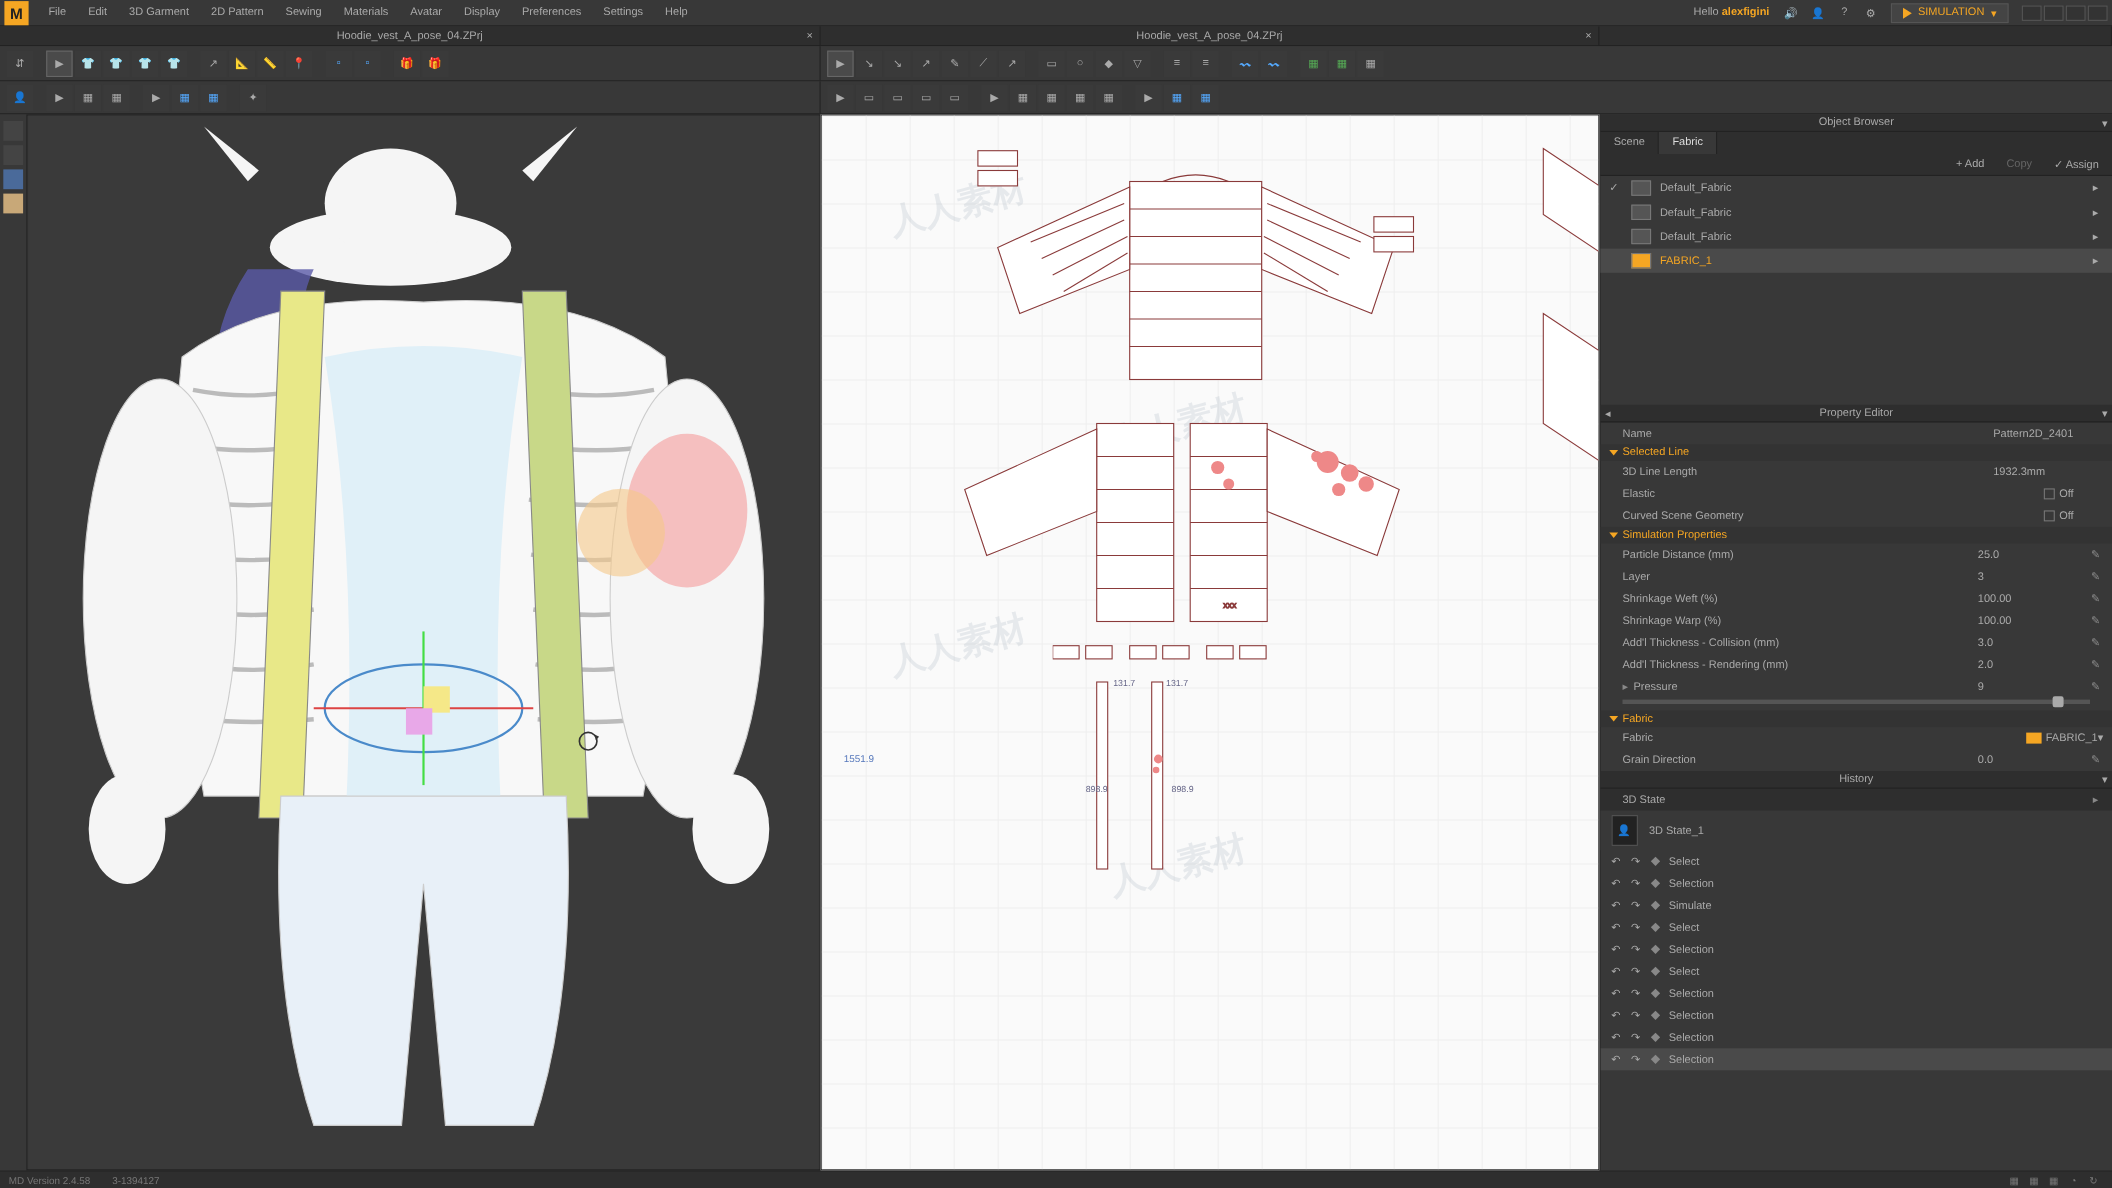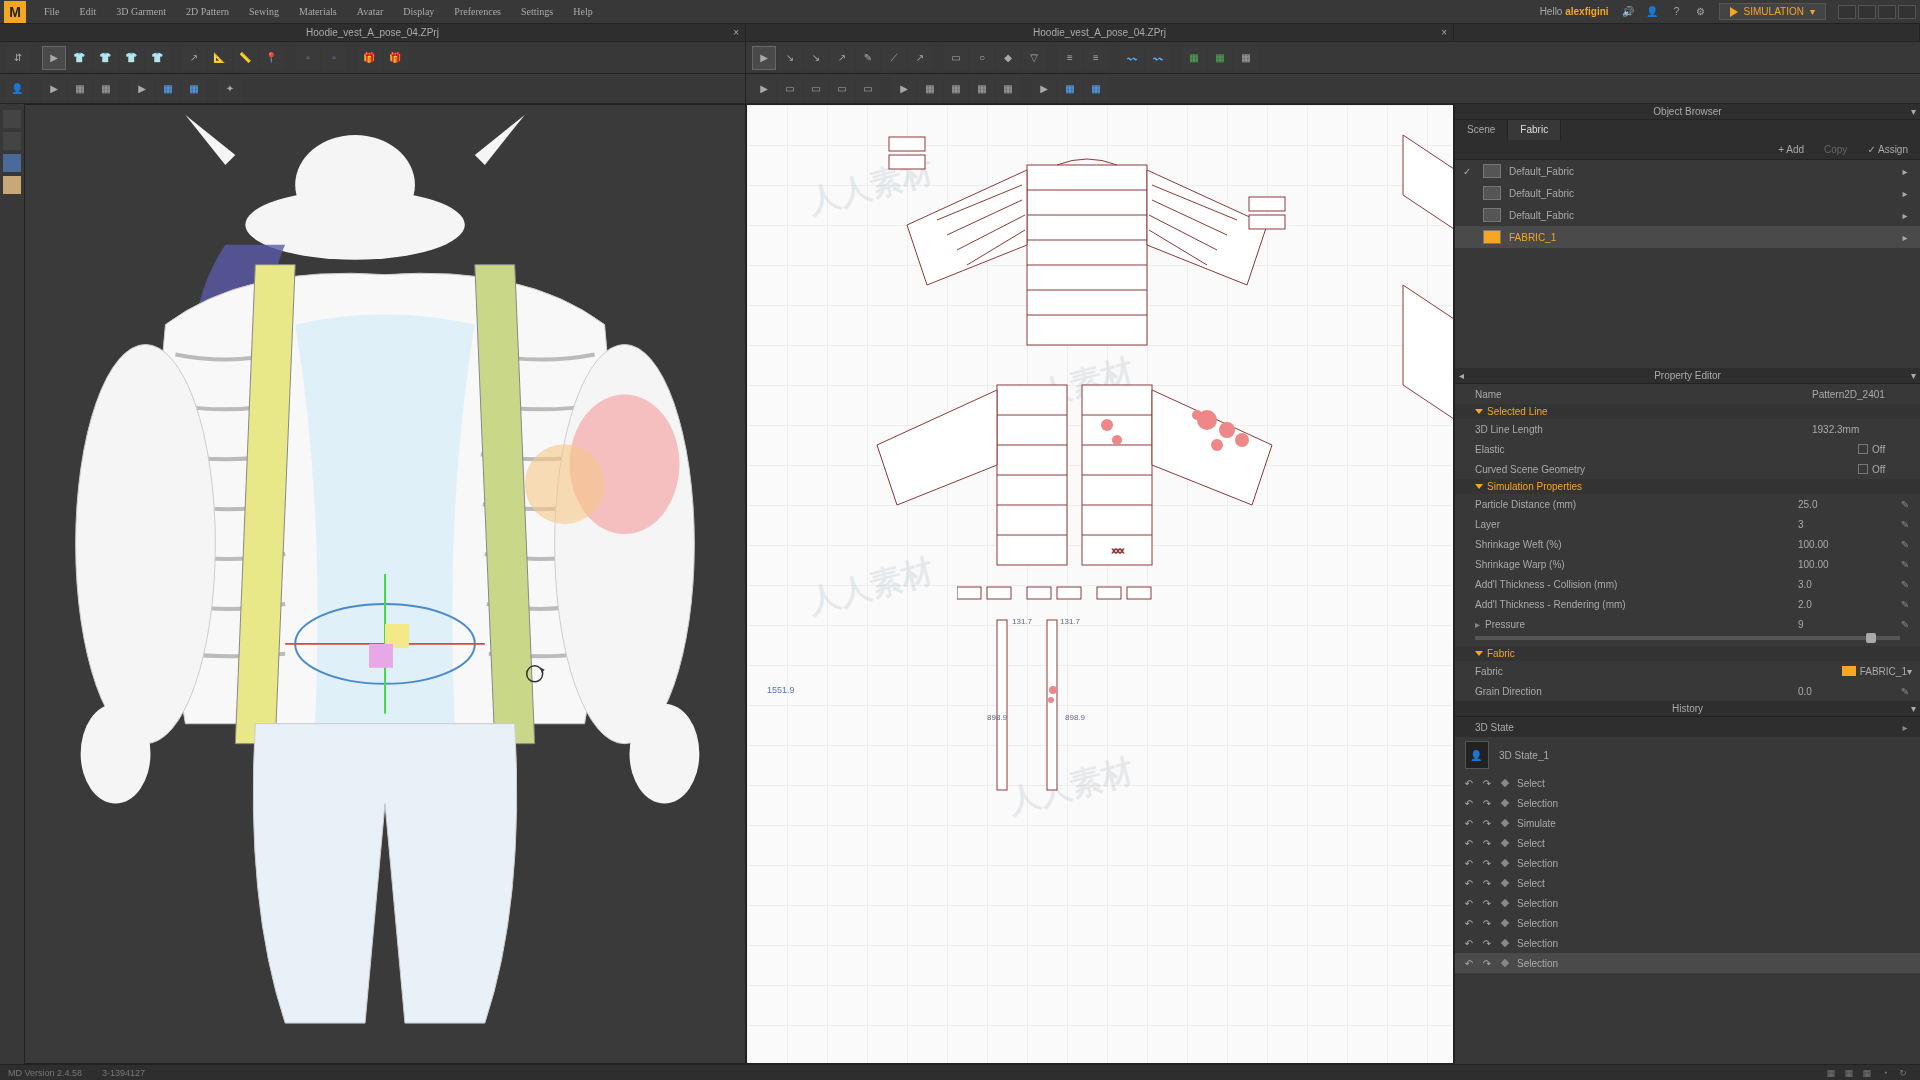--- a/index.html
+++ b/index.html
@@ -8,7 +8,7 @@
 
 .menubar { height:24px; background:#383838; display:flex; align-items:center; padding:0 4px; border-bottom:1px solid #222; }
 .logo { width:22px; height:22px; background:#f5a623; color:#222; display:flex; align-items:center; justify-content:center; font-weight:bold; font-size:14px; margin-right:8px; }
-.menubar .mitem { padding:0 10px; cursor:pointer; line-height:24px;font-family:Liberation Serif, serif; }
+.menubar .mitem { padding:0 10px; cursor:pointer; line-height:24px; }
 .menubar .spacer { flex:1; }
 .menubar .ruser { padding:0 8px; }
 .menubar .ruser .name { color:#f5a623;font-weight:bold; }

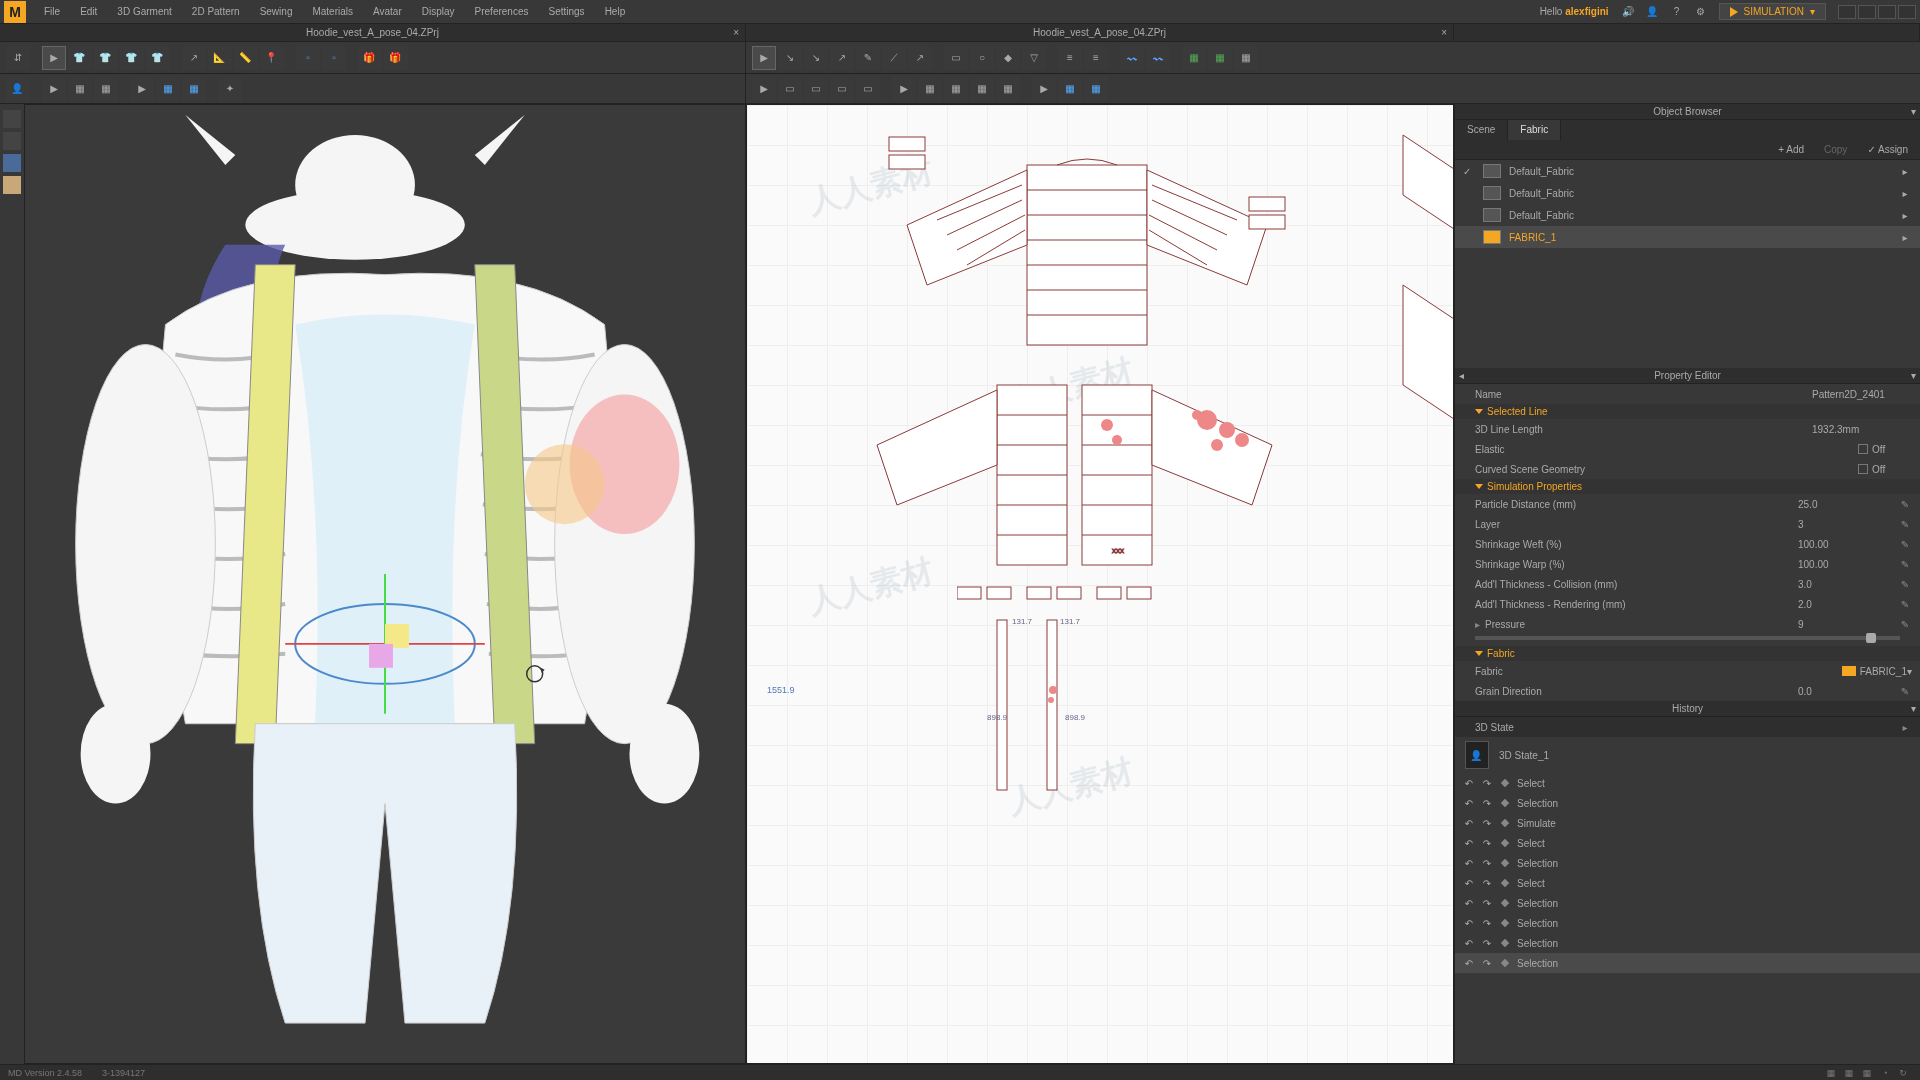--- a/index.html
+++ b/index.html
@@ -67,7 +67,7 @@
 .fabric-row .ic { width:14px; text-align:center; }
 
 .props { flex:0 0 auto; }
-.prop-section { background:#333; padding:2px 20px; color:#f5a623; cursor:pointer; display:flex; align-items:center; gap:4px; }
+.prop-section { background:#333; padding:2px 8px; color:#f5a623; cursor:pointer; display:flex; align-items:center; gap:4px; }
 .prop-section .arr { width:0;height:0;border-left:4px solid transparent;border-right:4px solid transparent;border-top:5px solid #f5a623; }
 .prop-row { height:20px; display:flex; align-items:center; padding:0 8px 0 20px; }
 .prop-row .lbl { flex:1; }

